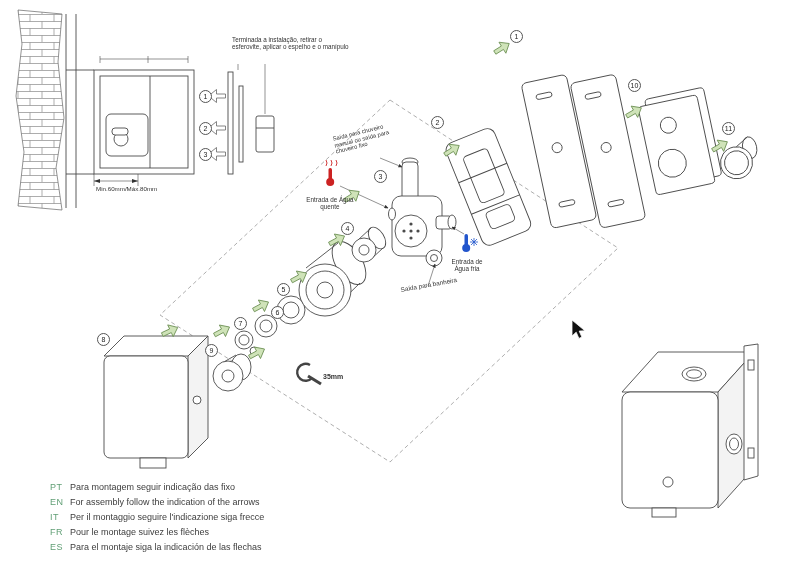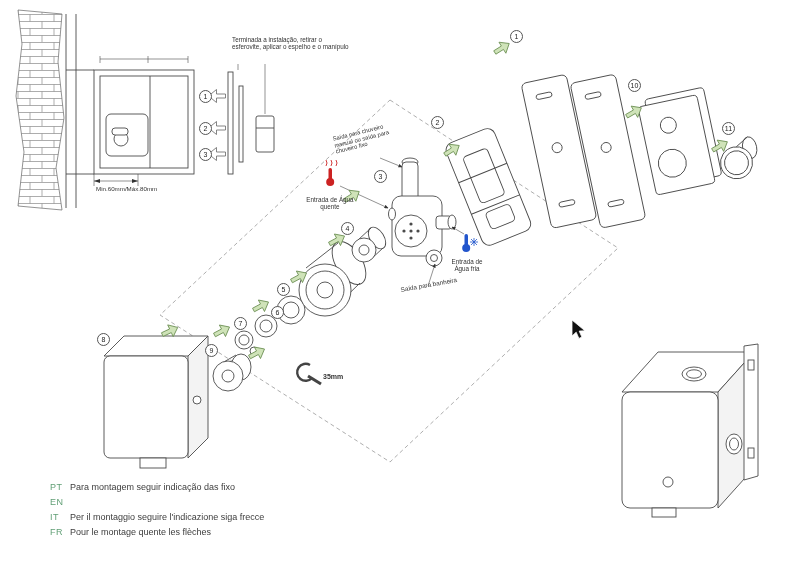--- a/index.html
+++ b/index.html
@@ -253,6 +253,7 @@
   </div>
   <div class="instr-row">
     <span class="instr-lang">EN</span>
+    <span class="instr-text">For assembly follow the indication of the arrows</span>
   </div>
   <div class="instr-row">
     <span class="instr-lang">IT</span>

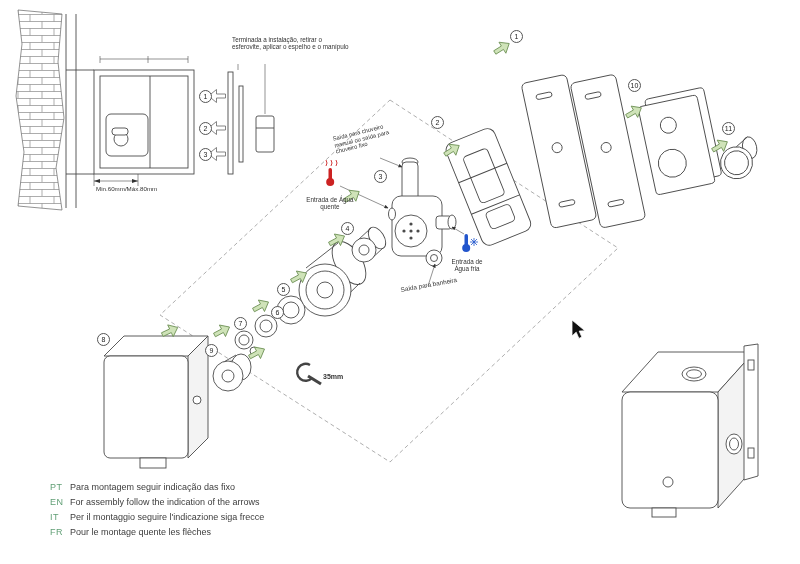--- a/index.html
+++ b/index.html
@@ -261,7 +261,7 @@
   </div>
   <div class="instr-row">
     <span class="instr-lang">FR</span>
-    <span class="instr-text">Pour le montage quente les flèches</span>
+    <span class="instr-text">Pour le montage suivez les flèches</span>
   </div>
 </div>
 

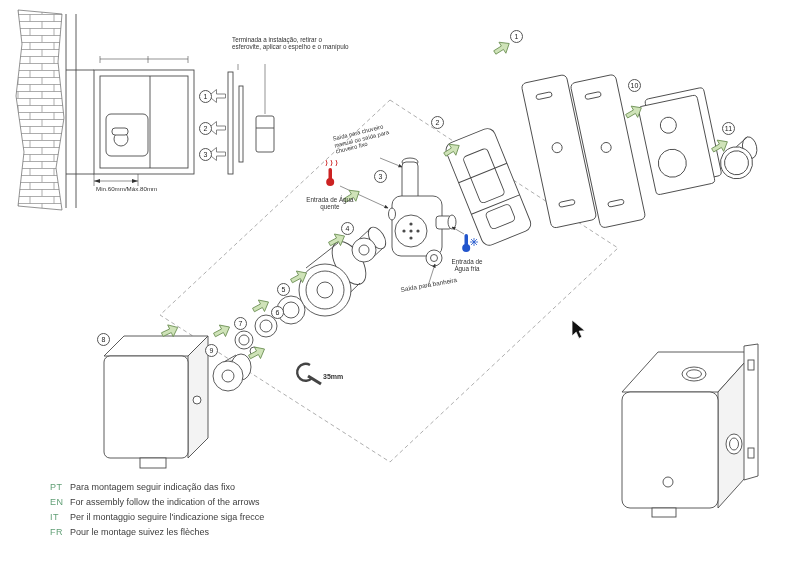--- a/index.html
+++ b/index.html
@@ -263,6 +263,10 @@
     <span class="instr-lang">FR</span>
     <span class="instr-text">Pour le montage suivez les flèches</span>
   </div>
+  <div class="instr-row">
+    <span class="instr-lang">ES</span>
+    <span class="instr-text">Para el montaje siga la indicación de las flechas</span>
+  </div>
 </div>
 
 </div>

